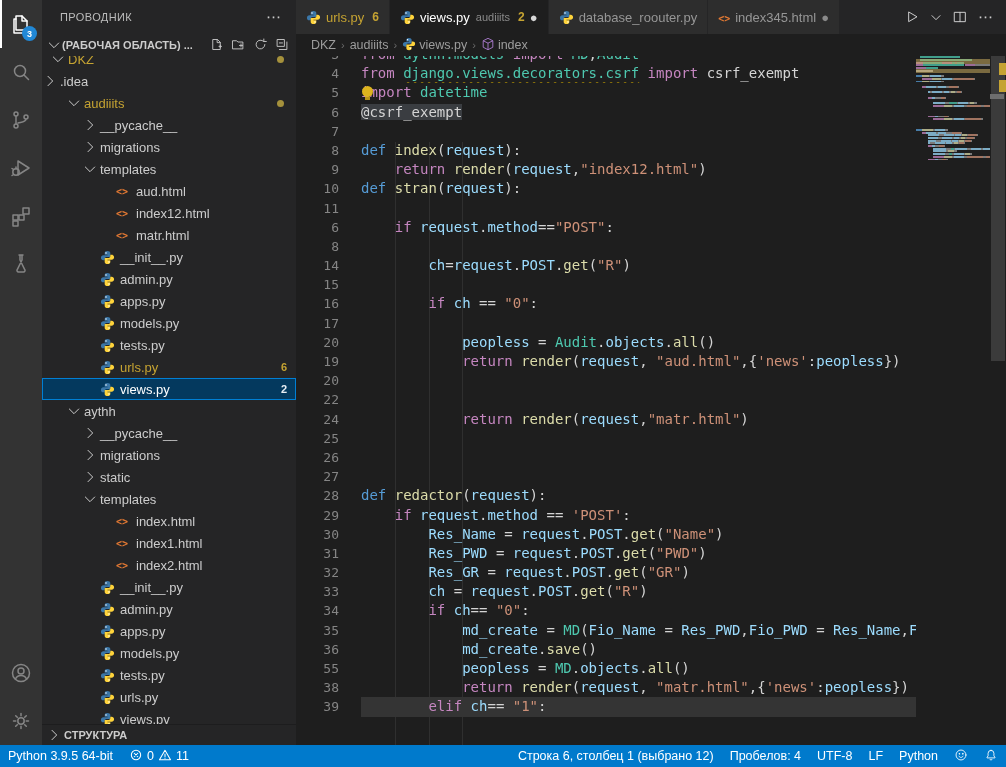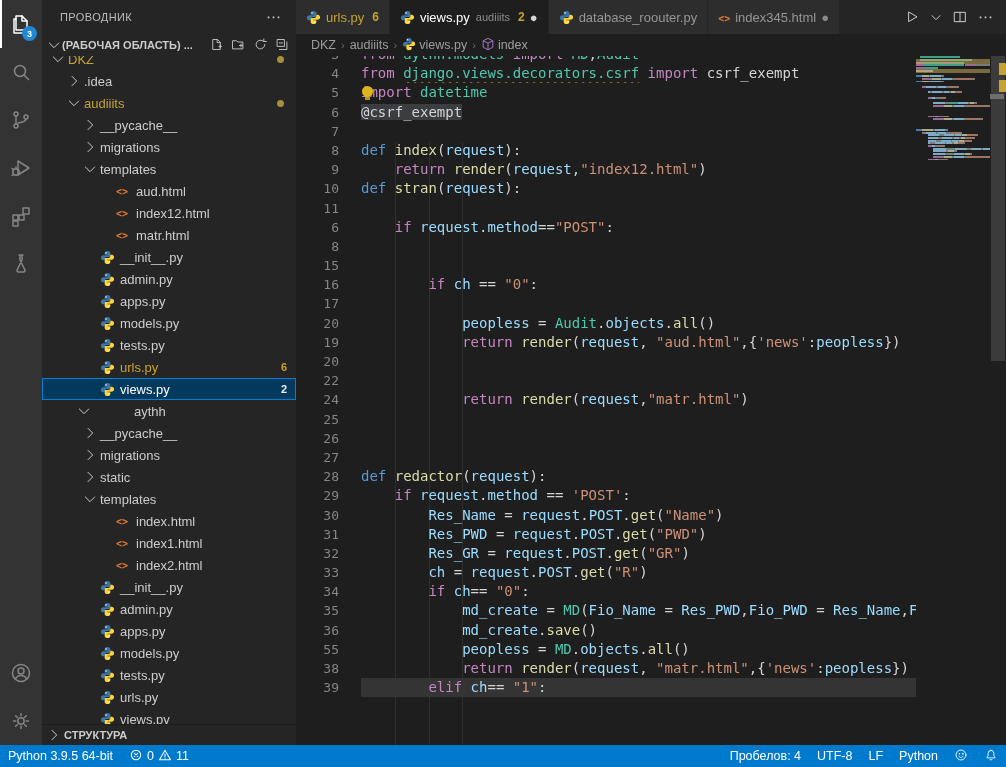--- a/index.html
+++ b/index.html
@@ -206,7 +206,7 @@
               <span class="lbl">DKZ</span>
               <span class="tdot"></span>
             </div>
-            <div class="trow" style="padding-left: 24px;">
+            <div class="trow" style="">
               <span class="chev"><svg viewBox="0 0 24 24" fill="none" stroke="currentColor" stroke-width="1.5" stroke-linecap="round" stroke-linejoin="round">
                   <path d="M9 5l7 7-7 7"></path>
                 </svg></span>

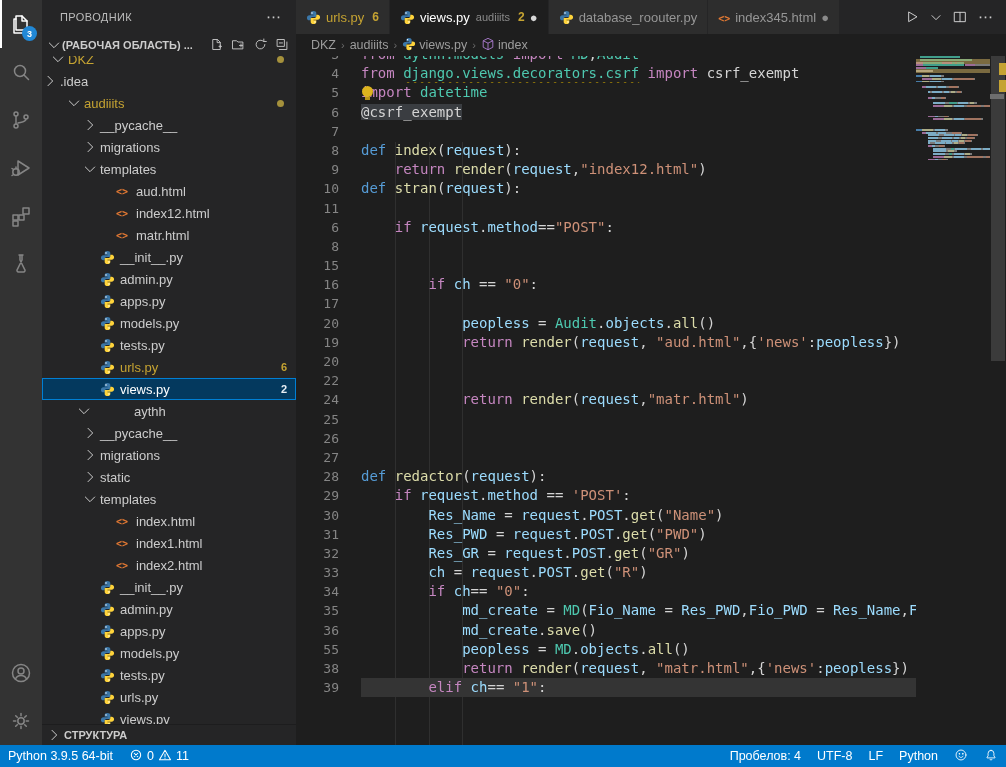--- a/index.html
+++ b/index.html
@@ -576,6 +576,7 @@
             <div class="line"><div class="ln">11</div><div class="lc"></div></div>
             <div class="line"><div class="ln">6</div><div class="lc"><span class="tk-p">    </span><span class="tk-k">if </span><span class="tk-v">request</span><span class="tk-p">.</span><span class="tk-v">method</span><span class="tk-p">==</span><span class="tk-s">"POST"</span><span class="tk-p">:</span></div></div>
             <div class="line"><div class="ln">8</div><div class="lc"></div></div>
+            <div class="line"><div class="ln">14</div><div class="lc"><span class="tk-p">        </span><span class="tk-v">ch</span><span class="tk-p">=</span><span class="tk-v">request</span><span class="tk-p">.</span><span class="tk-v">POST</span><span class="tk-p">.</span><span class="tk-f">get</span><span class="tk-p">(</span><span class="tk-s">"R"</span><span class="tk-p">)</span></div></div>
             <div class="line"><div class="ln">15</div><div class="lc"></div></div>
             <div class="line"><div class="ln">16</div><div class="lc"><span class="tk-p">        </span><span class="tk-k">if </span><span class="tk-v">ch</span><span class="tk-p"> == </span><span class="tk-s">"0"</span><span class="tk-p">:</span></div></div>
             <div class="line"><div class="ln">17</div><div class="lc"></div></div>

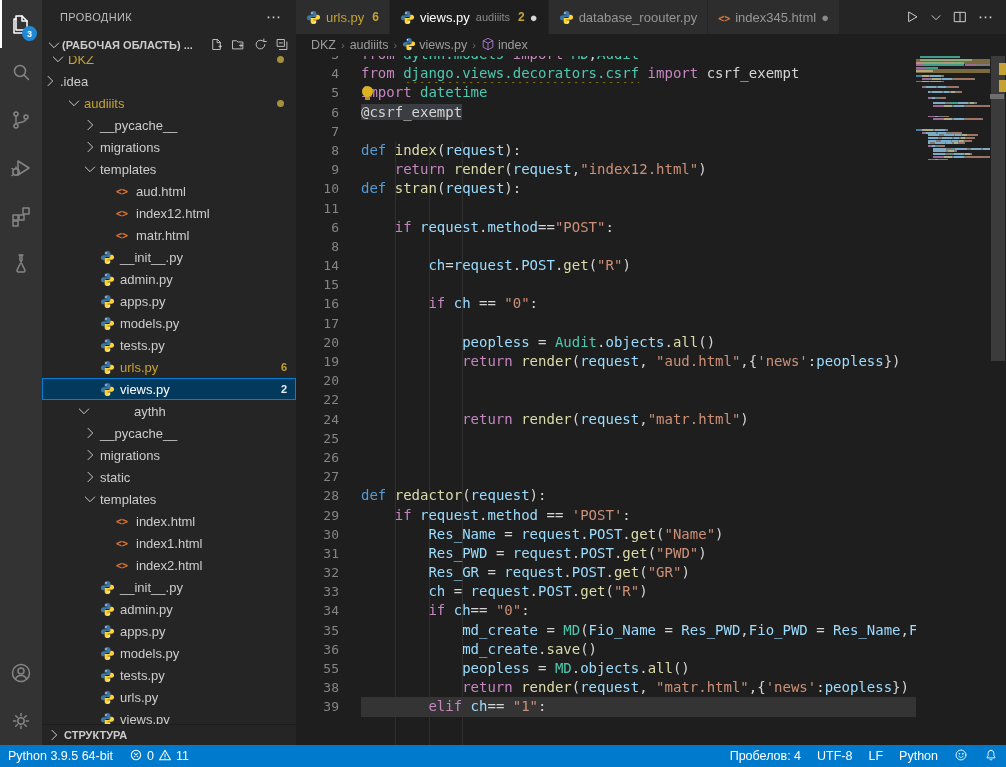--- a/index.html
+++ b/index.html
@@ -334,7 +334,7 @@
               <span class="lbl">views.py</span>
               <span class="tbadge">2</span>
             </div>
-            <div class="trow" style="padding-left: 34px; gap: 40px;">
+            <div class="trow" style="padding-left: 24px;">
               <span class="chev open"><svg viewBox="0 0 24 24" fill="none" stroke="currentColor" stroke-width="1.5" stroke-linecap="round" stroke-linejoin="round">
                   <path d="M9 5l7 7-7 7"></path>
                 </svg></span>

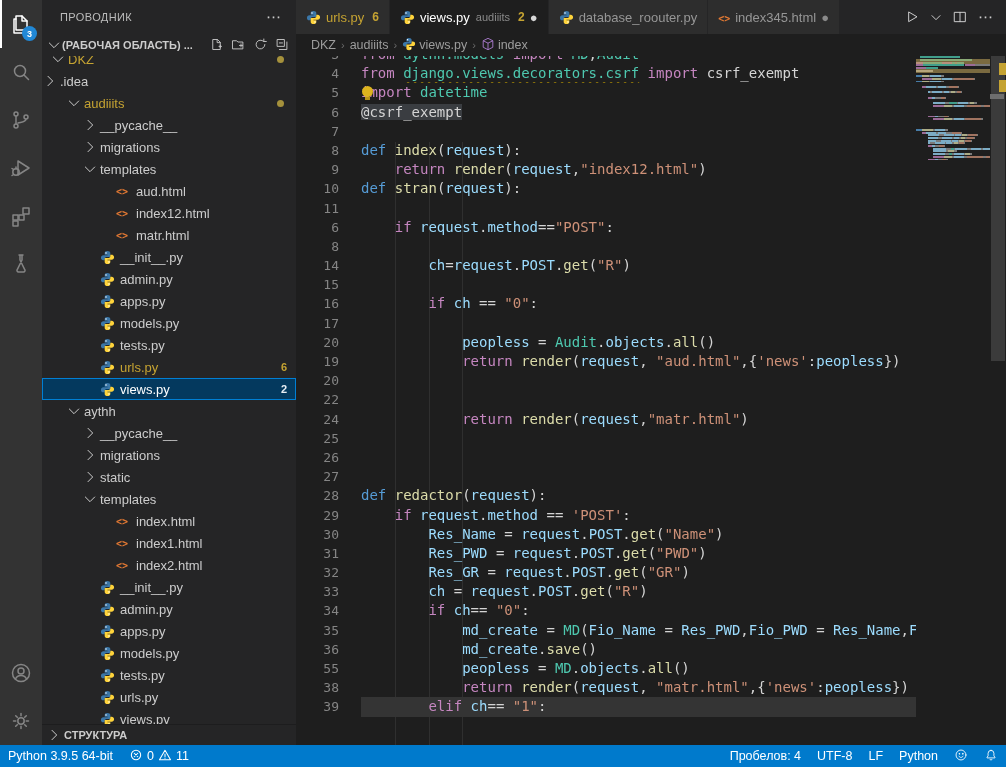--- a/index.html
+++ b/index.html
@@ -897,6 +897,9 @@
     </div>
     <div class="sbar-right">
       <div class="sb-item">
+        <span>Строка 6, столбец 1 (выбрано 12)</span>
+      </div>
+      <div class="sb-item">
         <span>Пробелов: 4</span>
       </div>
       <div class="sb-item">

